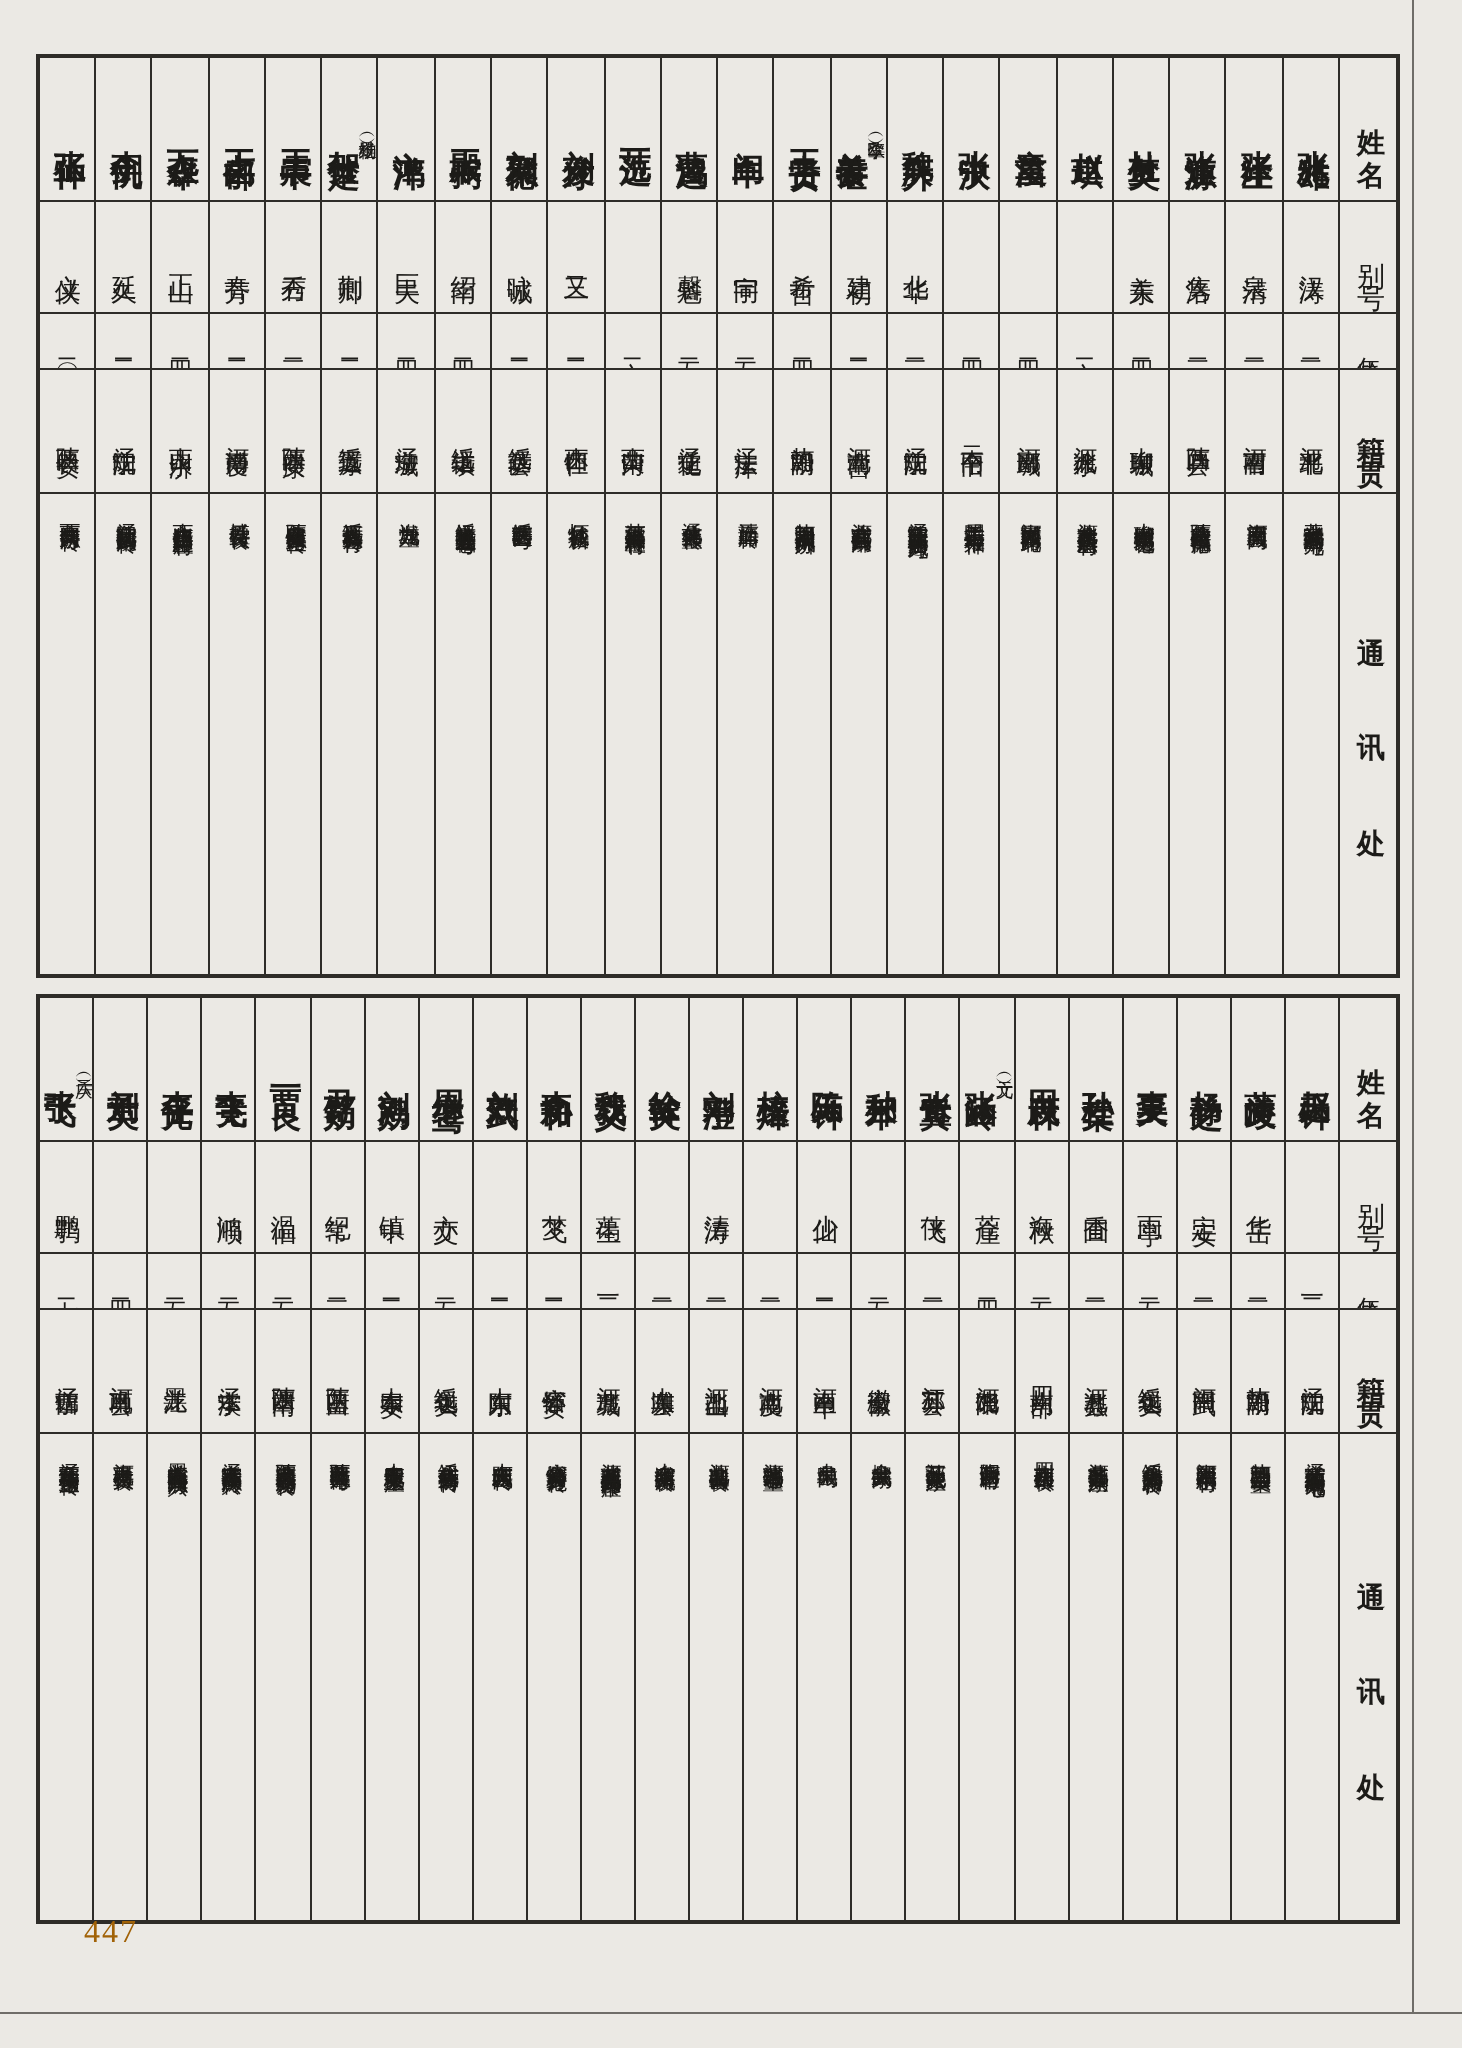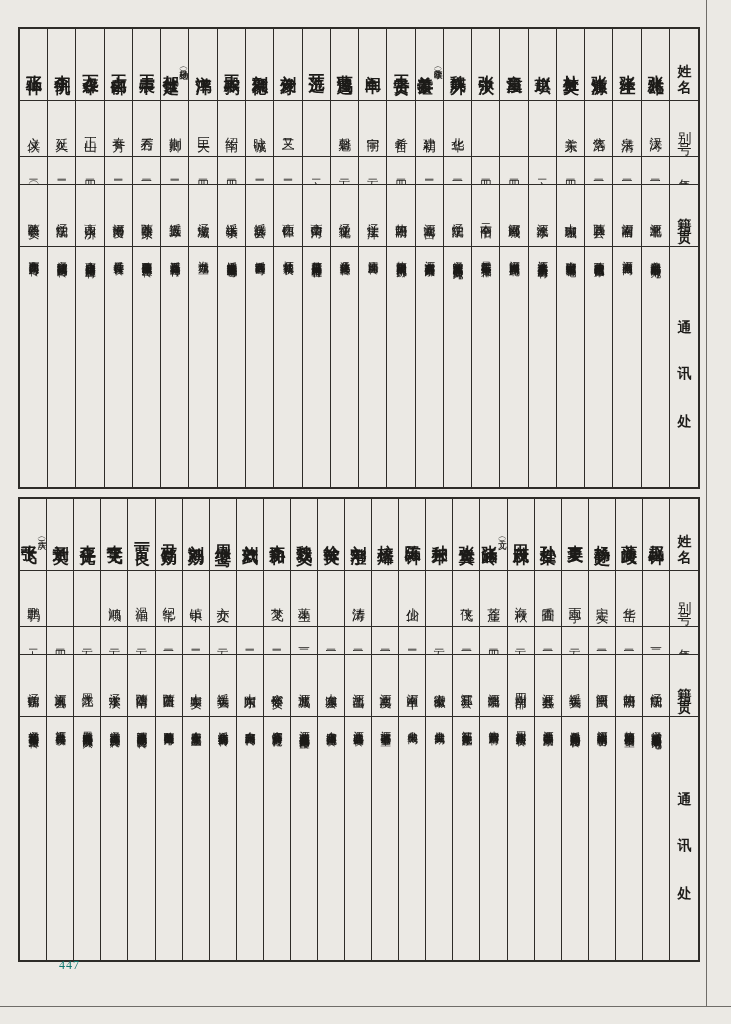--- a/index.html
+++ b/index.html
@@ -98,10 +98,10 @@
 
   .page-number{
     position:absolute;
-    left:59px;top:958px;
-    font-size:12px;
+    left:42px;top:958px;
+    font-size:16px;
     letter-spacing:1px;
-    color:#0f766e;
+    color:#a16207;
   }
   .edge-v{
     position:absolute;

